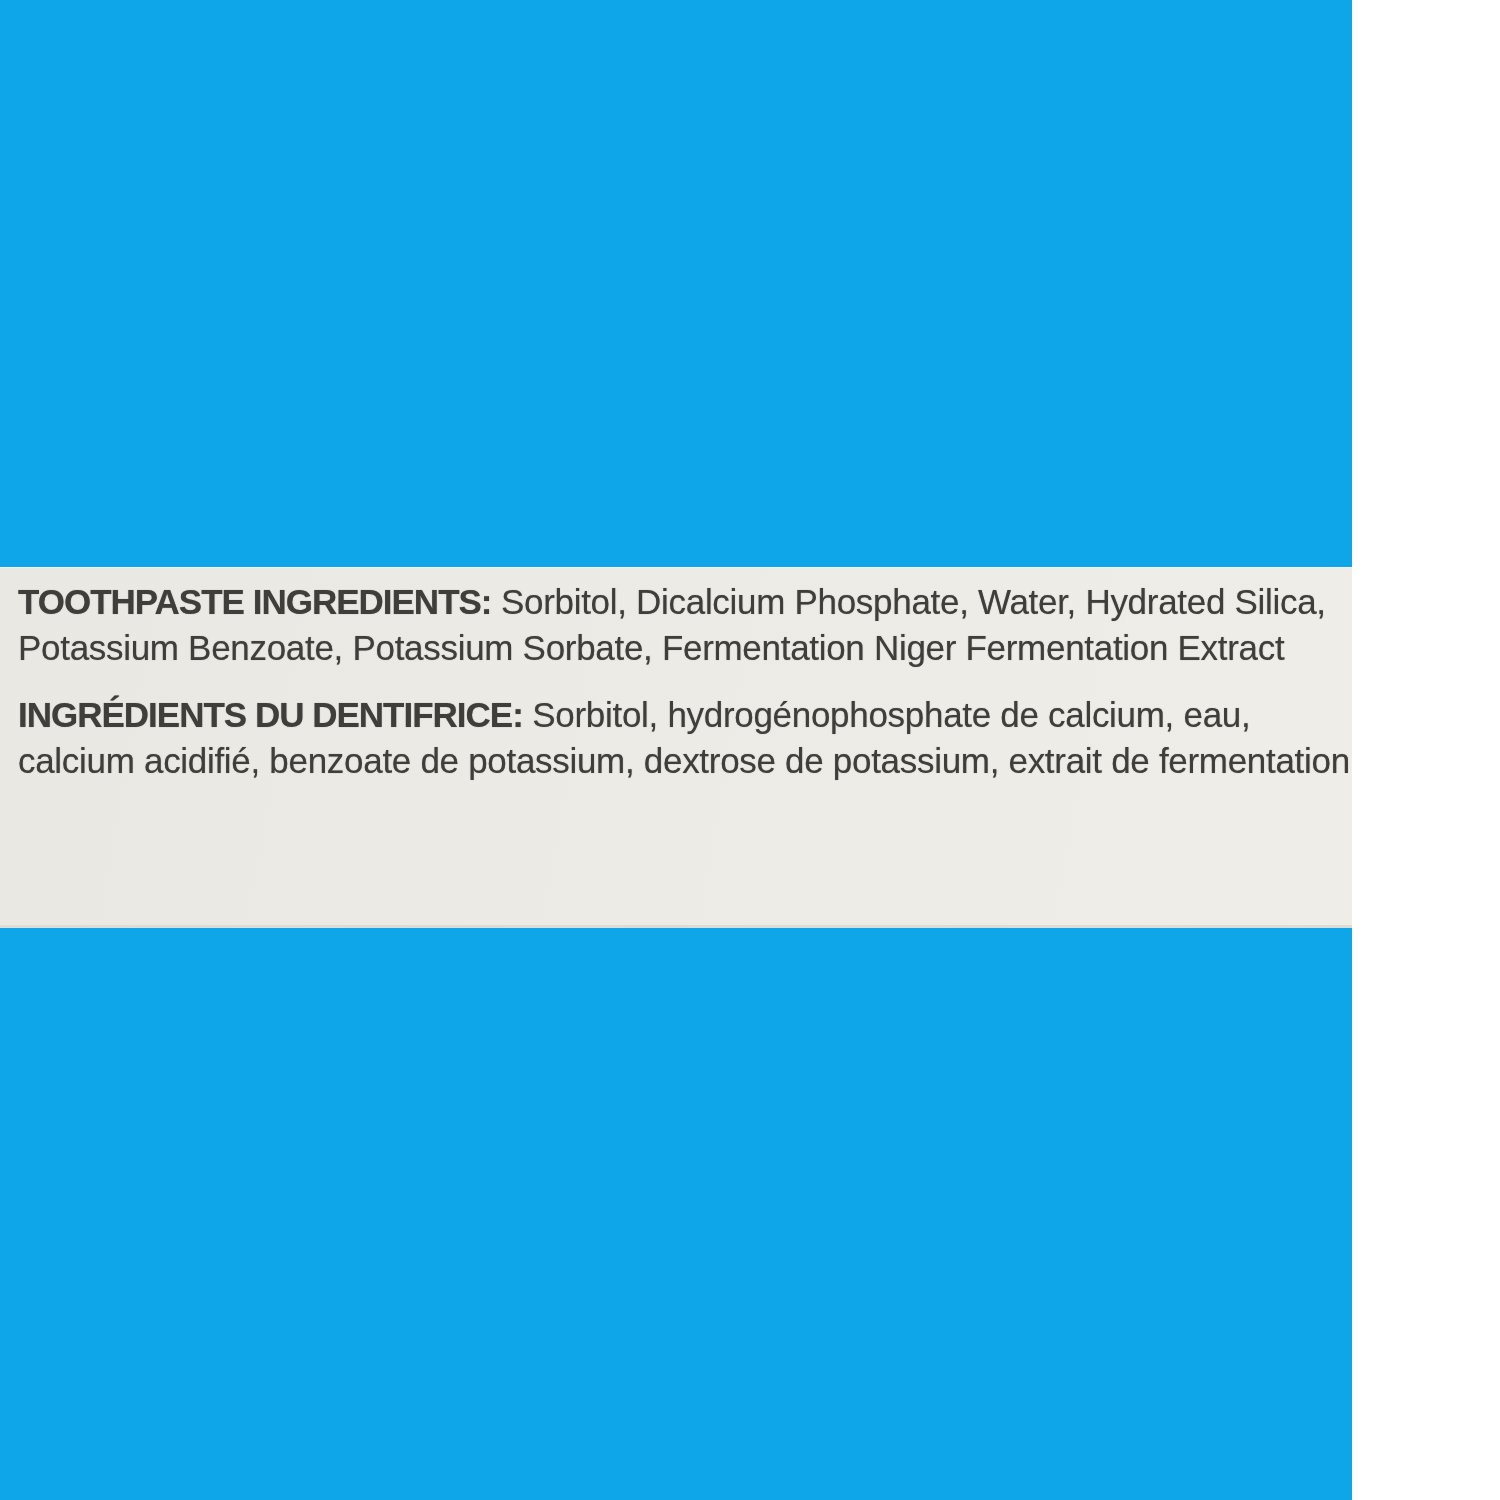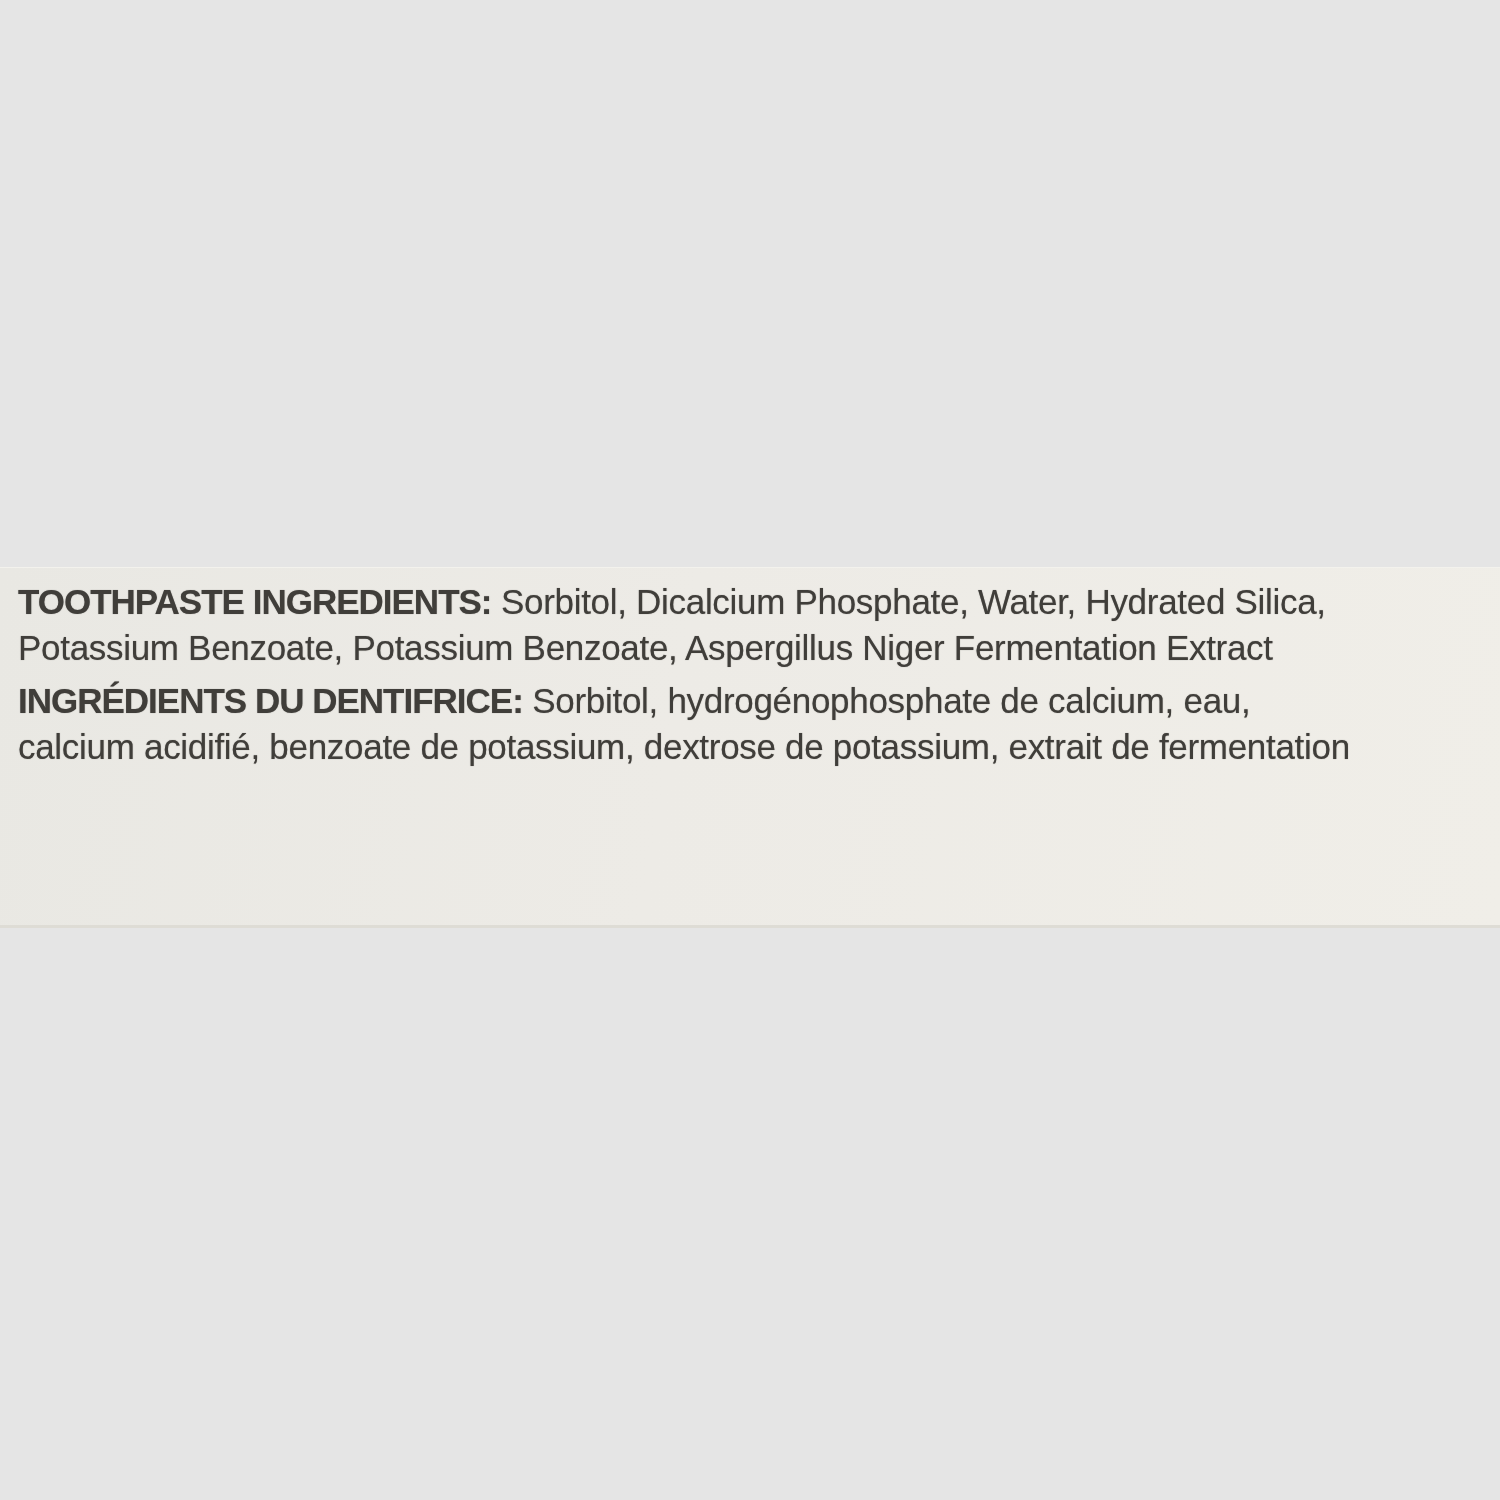--- a/index.html
+++ b/index.html
@@ -9,9 +9,9 @@
   }
   .canvas {
     position: relative;
-    width: 1500px;
+    width: 1352px;
     height: 1500px;
-    background: #e5e5e5;
+    background: #0ea5e9;
     overflow: hidden;
     font-family: "Liberation Sans", sans-serif;
   }

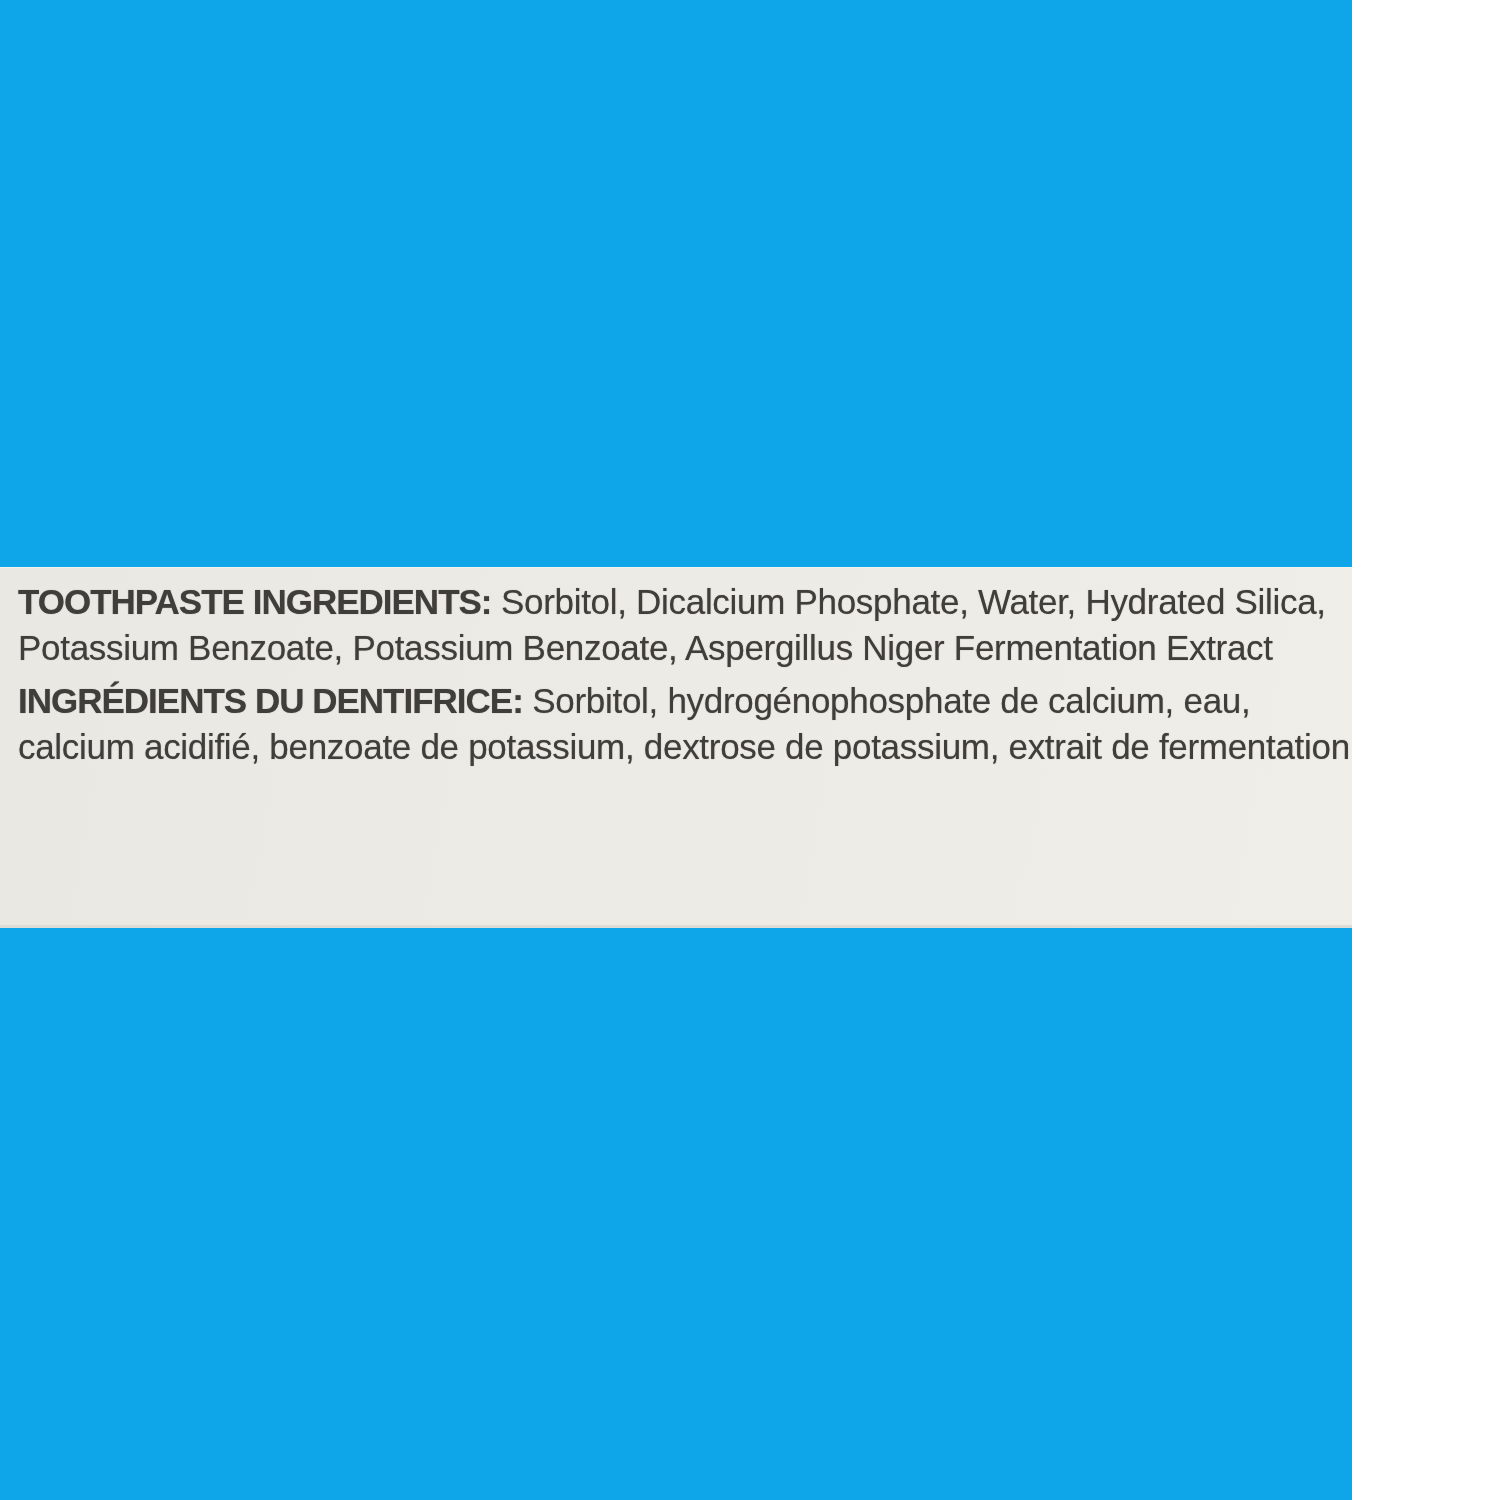--- a/index.html
+++ b/index.html
@@ -56,7 +56,7 @@
 
     <p class="para para-english">
       <span class="line"><span class="hd">TOOTHPASTE INGREDIENTS:</span><span> Sorbitol, Dicalcium Phosphate, Water, Hydrated Silica,</span></span>
-      <span class="line">Potassium Benzoate, Potassium Benzoate, Aspergillus Niger Fermentation Extract</span>
+      <span class="line">Potassium Benzoate, Potassium Sorbate, Fermentation Niger Fermentation Extract</span>
     </p>
 
     <p class="para para-french">

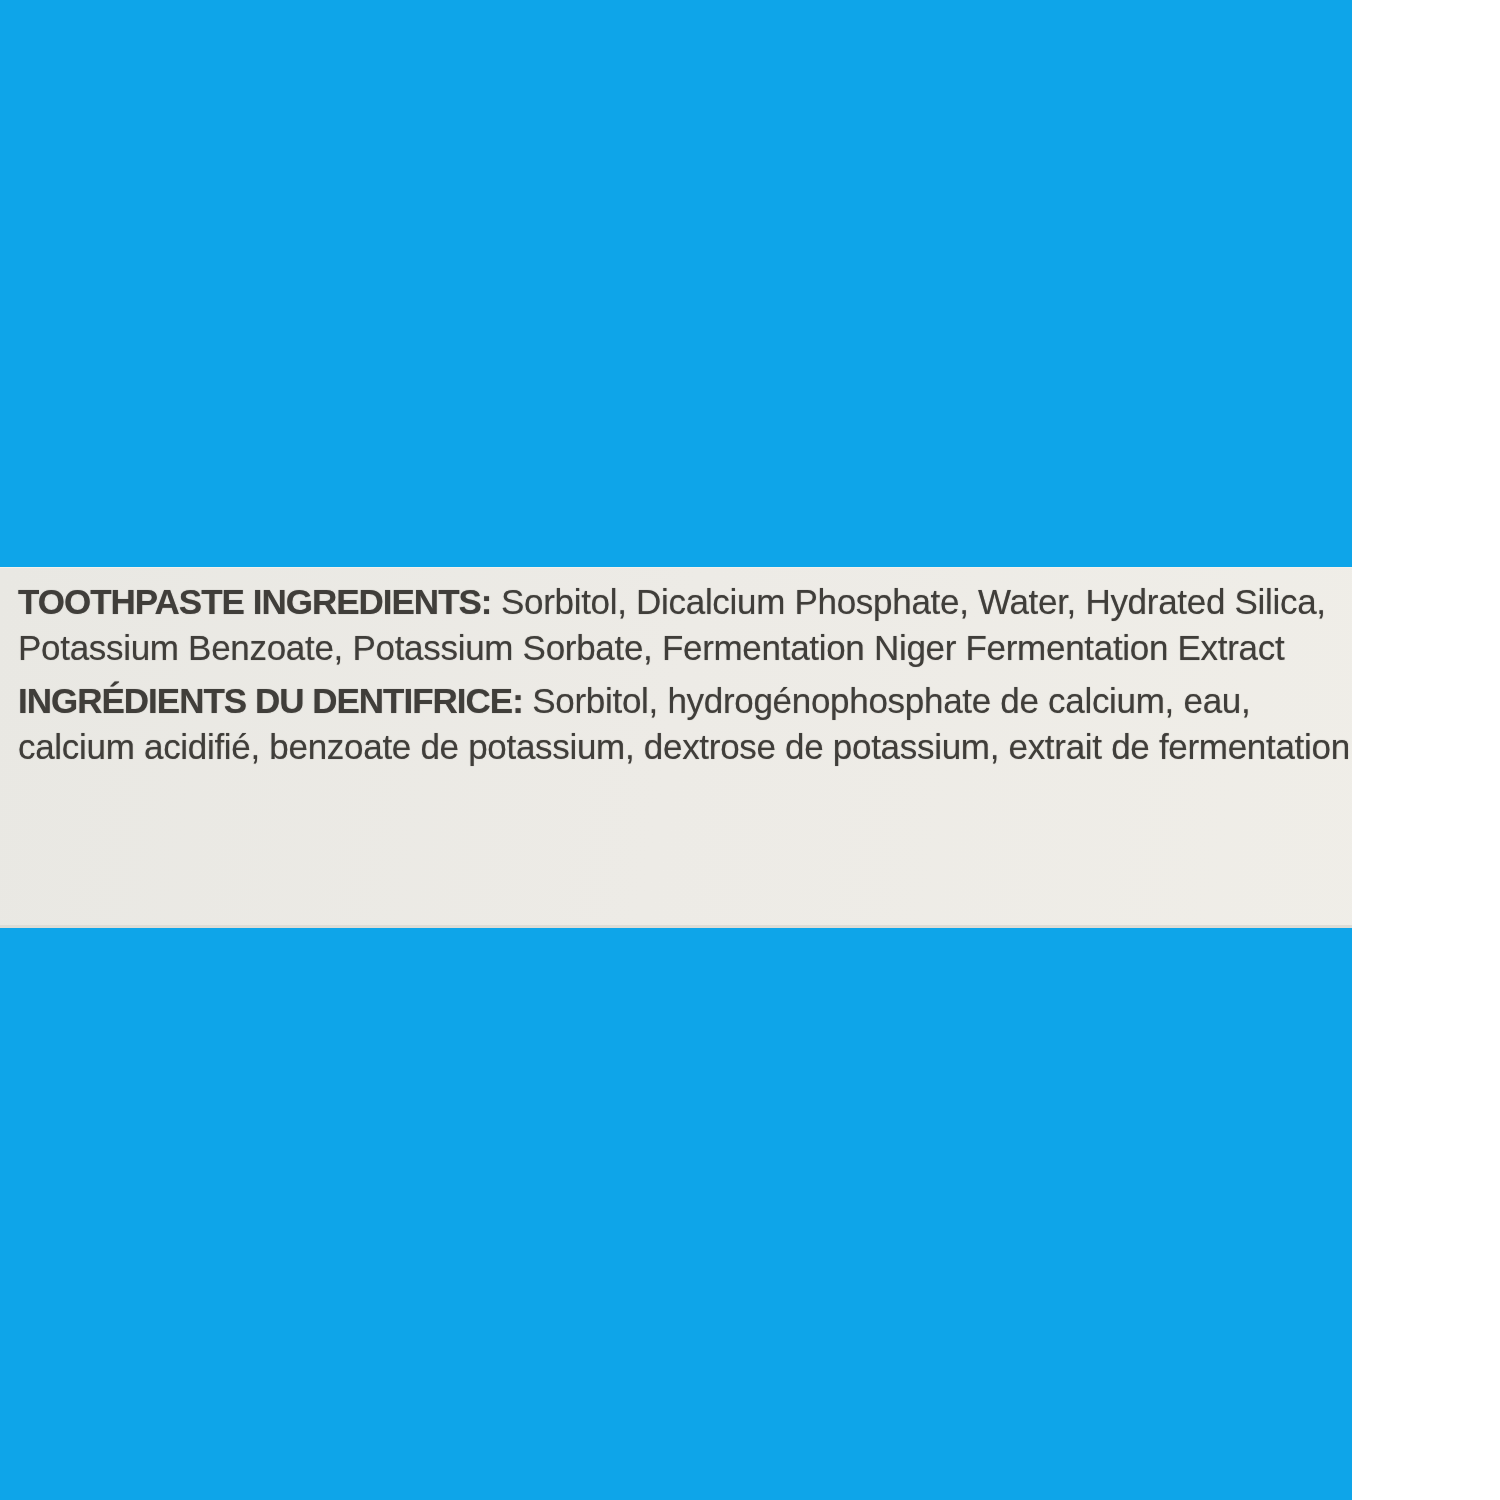--- a/index.html
+++ b/index.html
@@ -37,7 +37,7 @@
     text-shadow: 0 0 1px rgba(64, 62, 58, 0.55);
   }
   .para-french {
-    margin-top: 7px;
+    margin-top: 21px;
   }
   .line {
     display: block;

